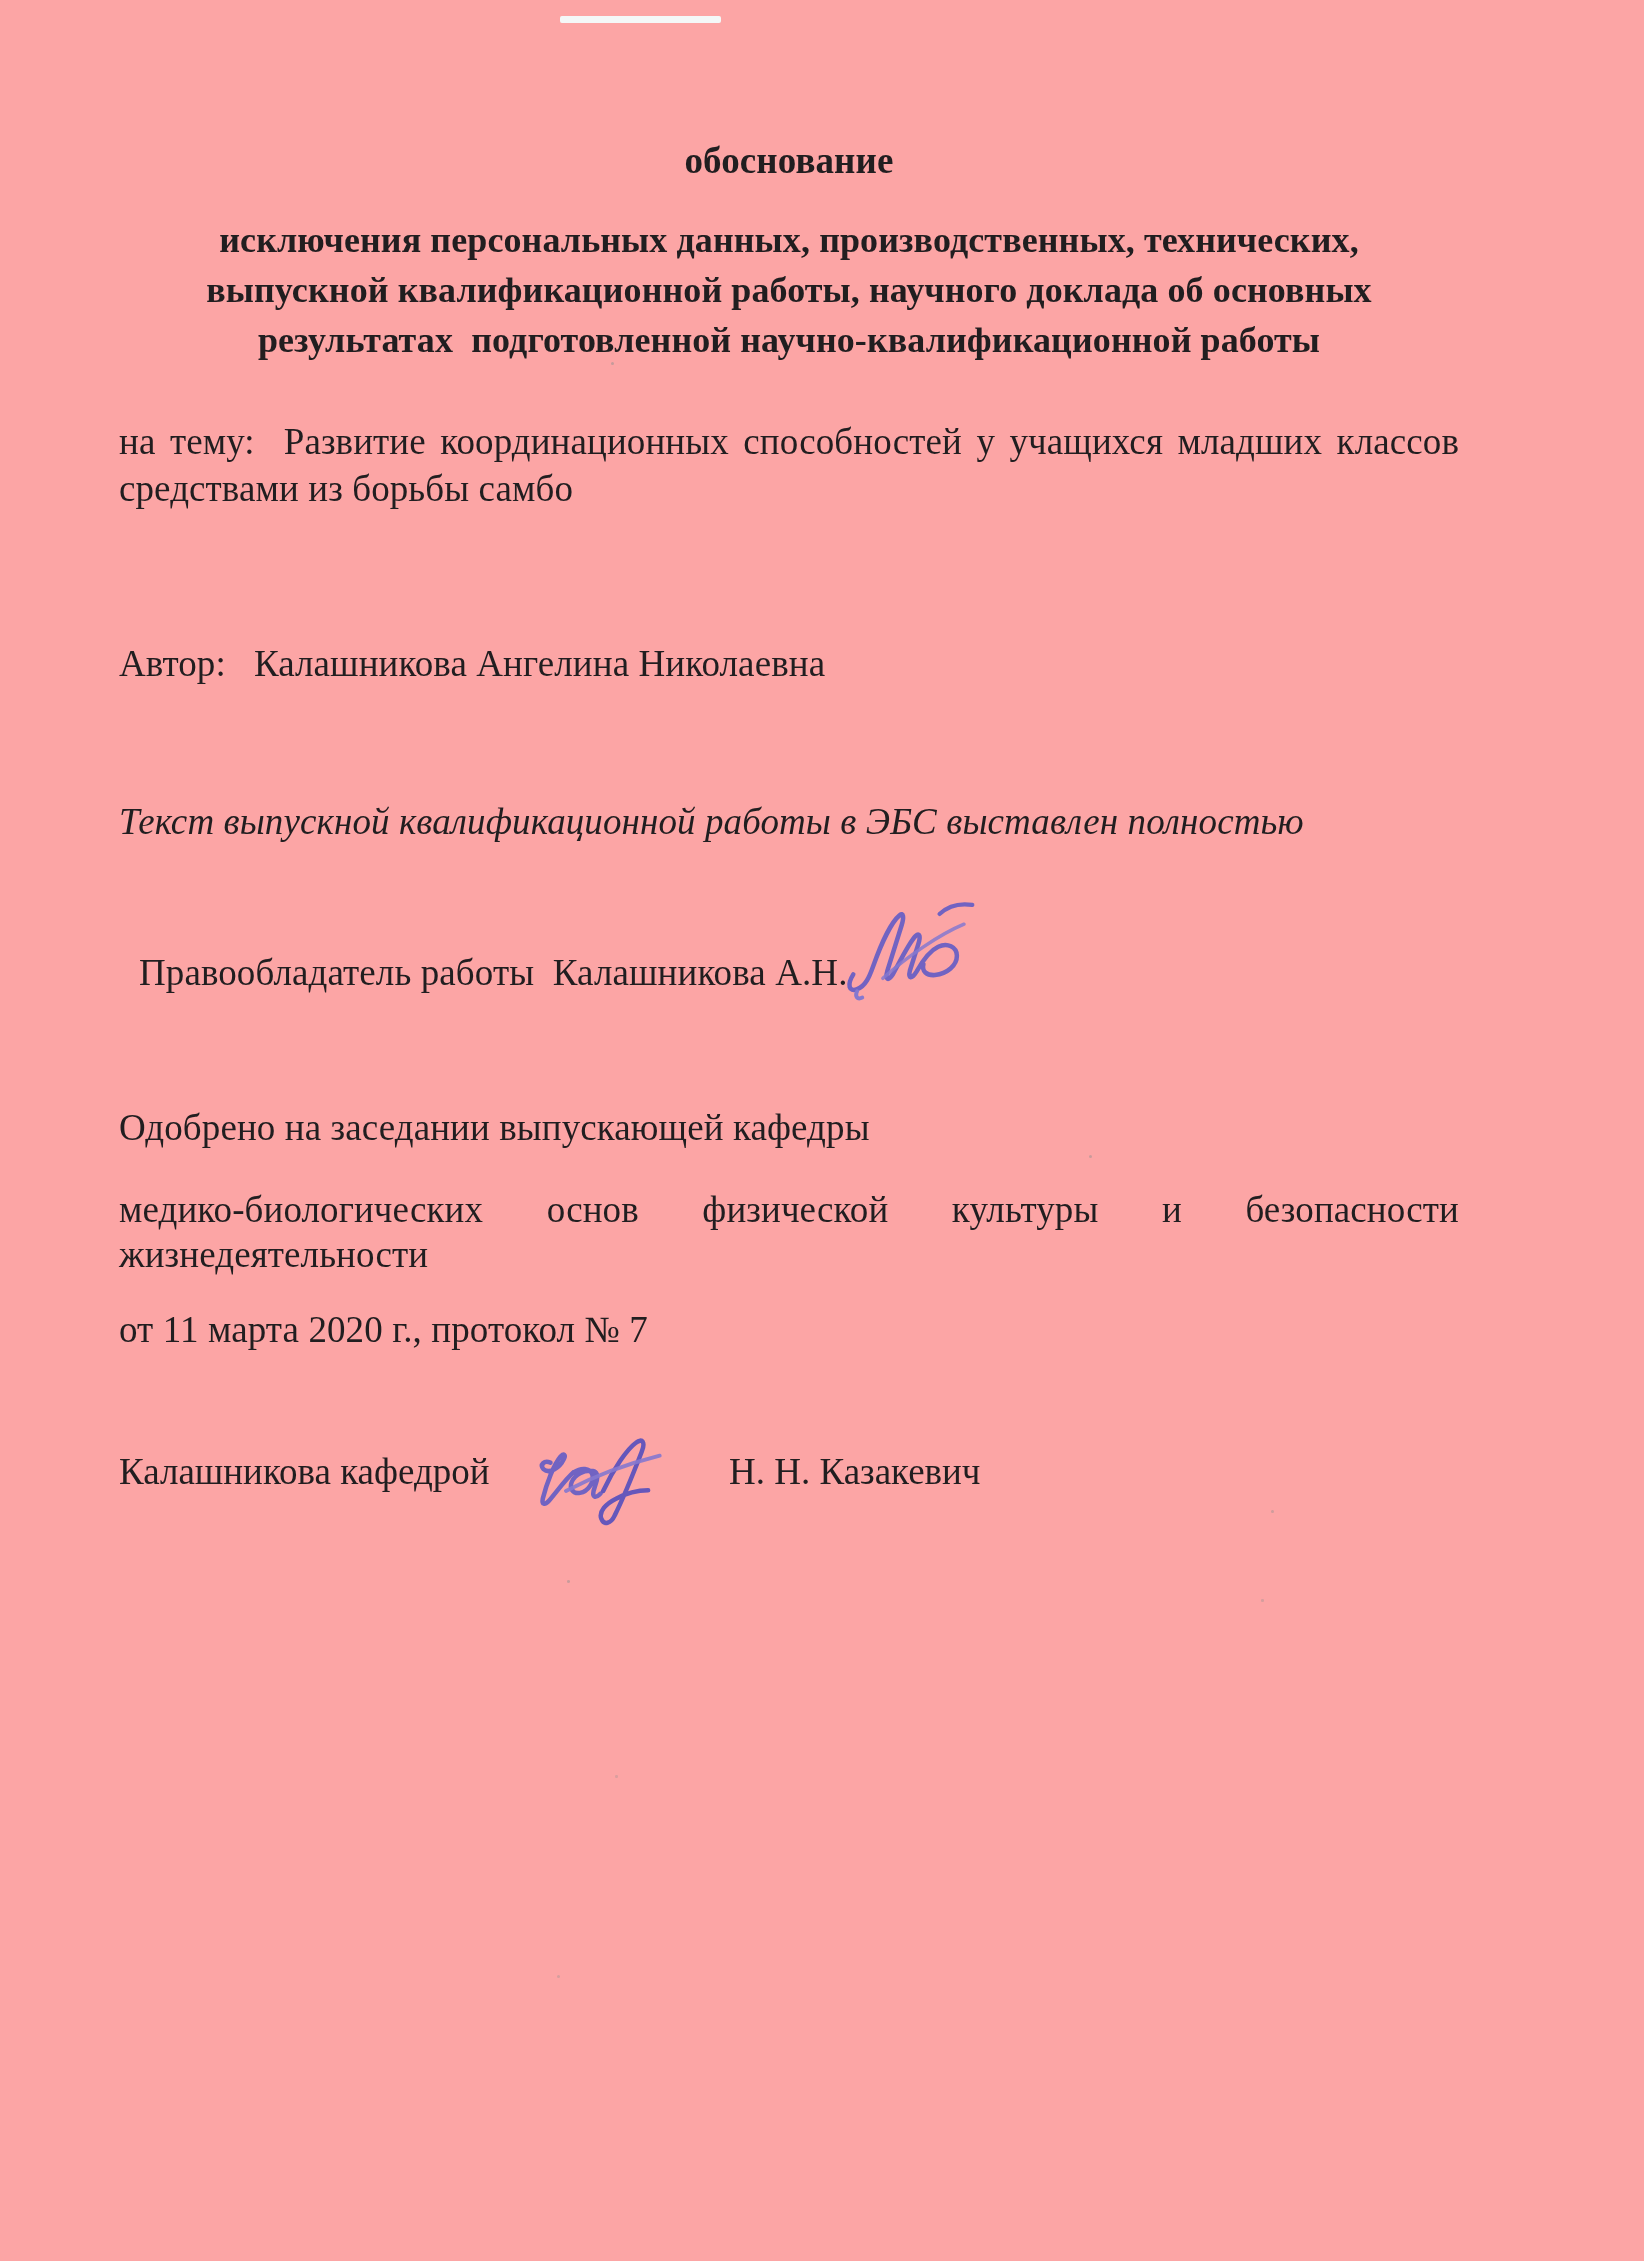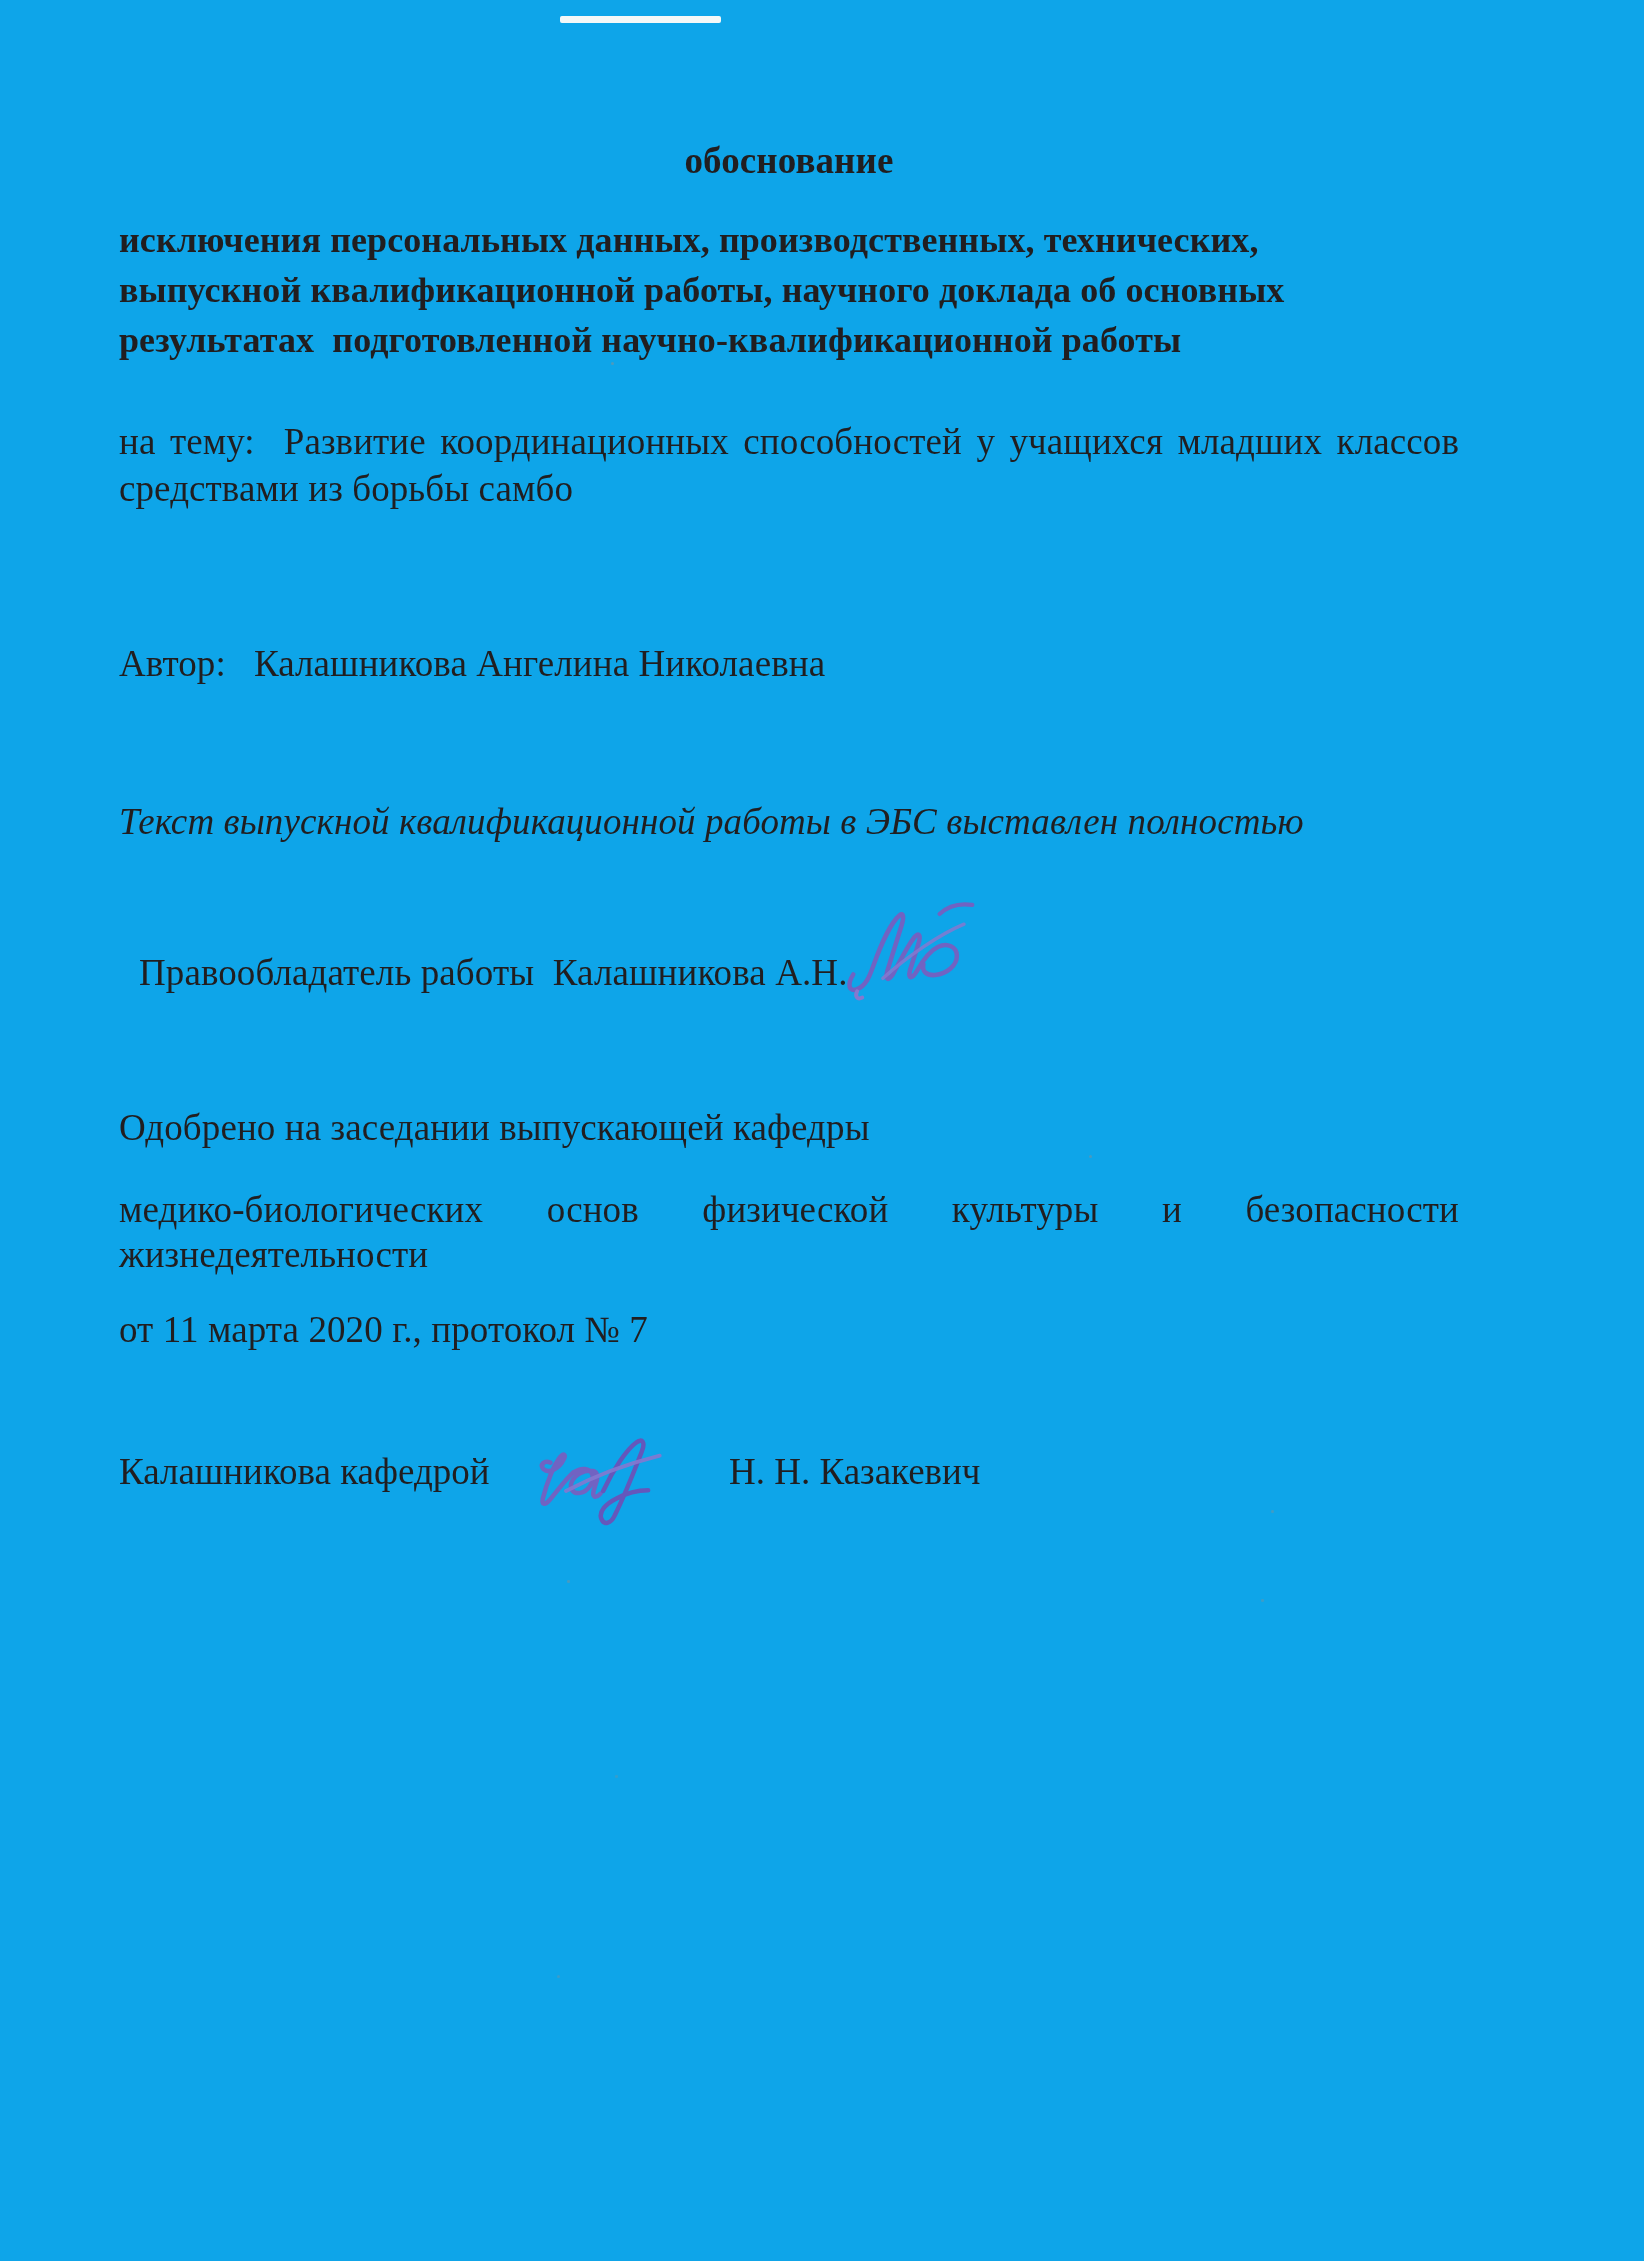--- a/index.html
+++ b/index.html
@@ -11,7 +11,7 @@
     position: relative;
     width: 1644px;
     height: 2261px;
-    background: #0ea5e9;
+    background: #fca5a5;
     overflow: hidden;
     font-family: "Liberation Serif", "DejaVu Serif", serif;
     color: #211e20;

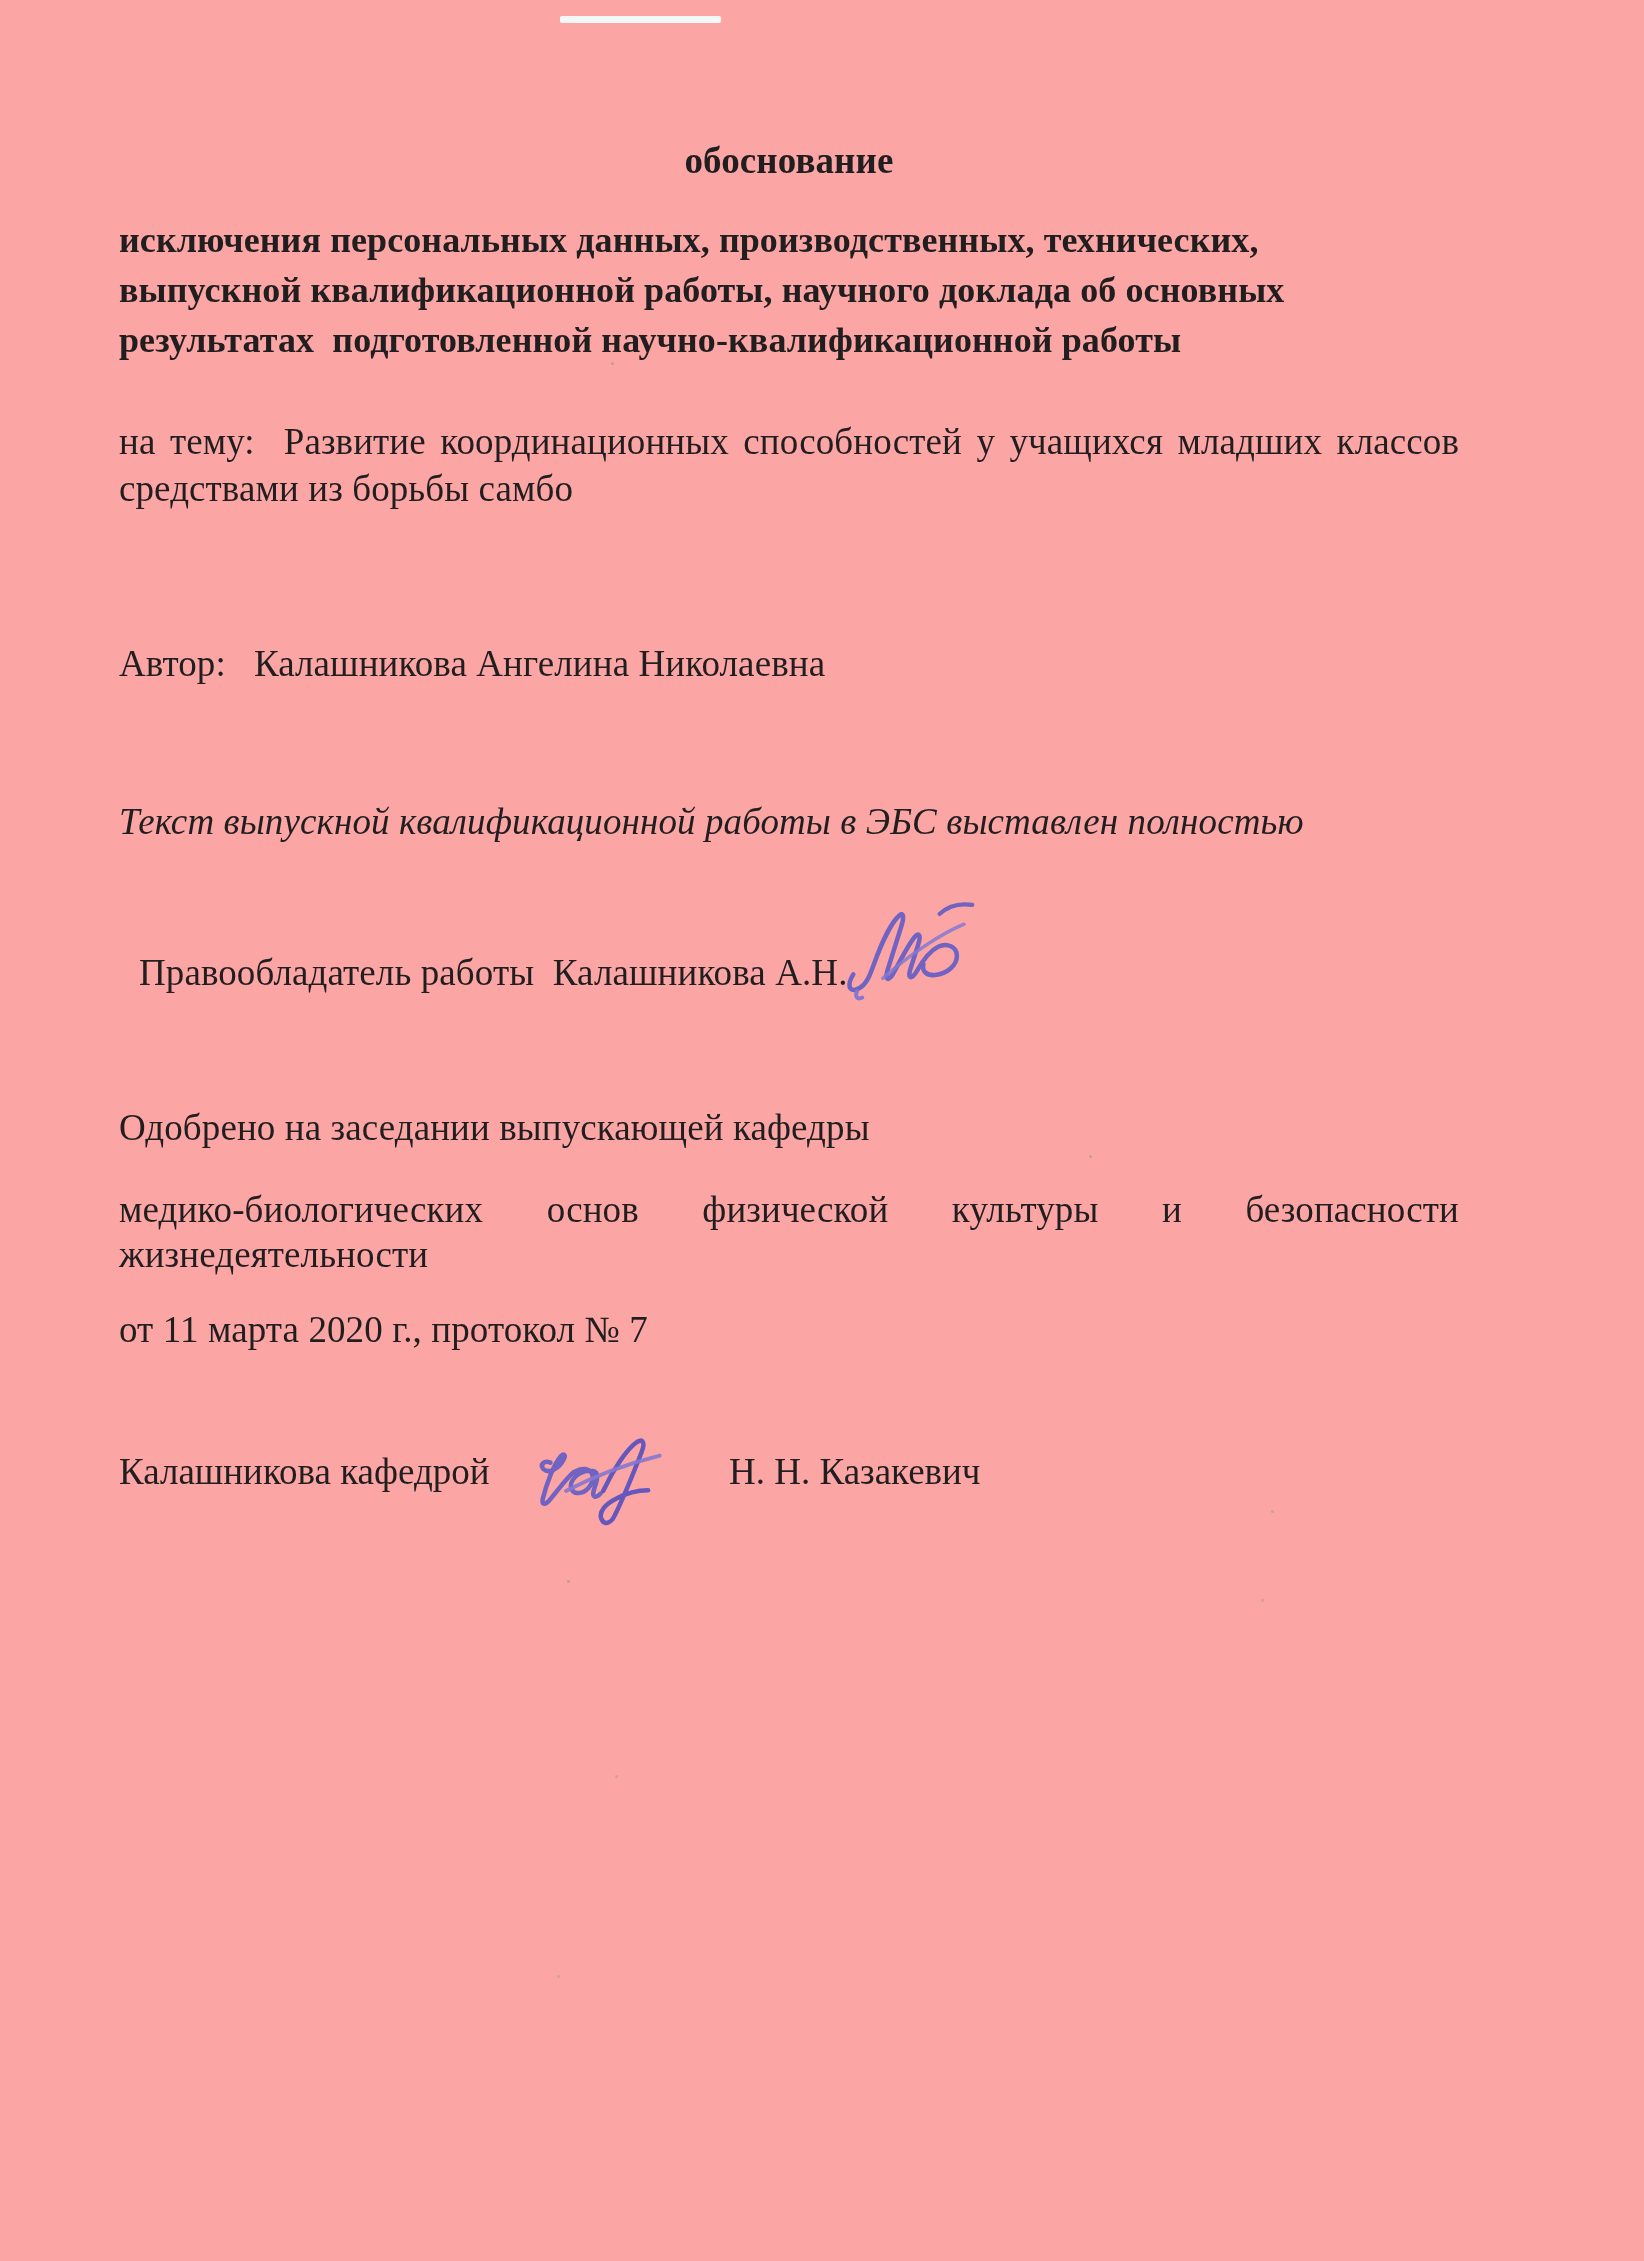--- a/index.html
+++ b/index.html
@@ -32,6 +32,7 @@
   }
   .heading {
     top: 215px;
+    text-align: center;
     font-weight: 700;
     font-size: 36px;
     line-height: 50px;

